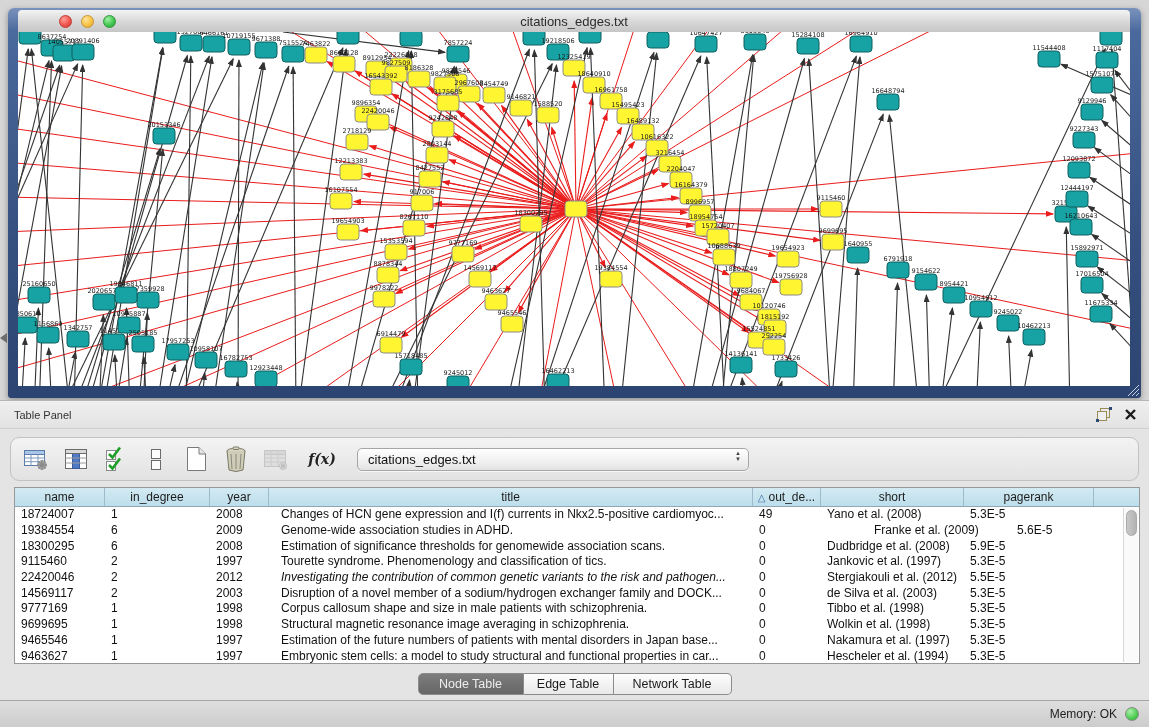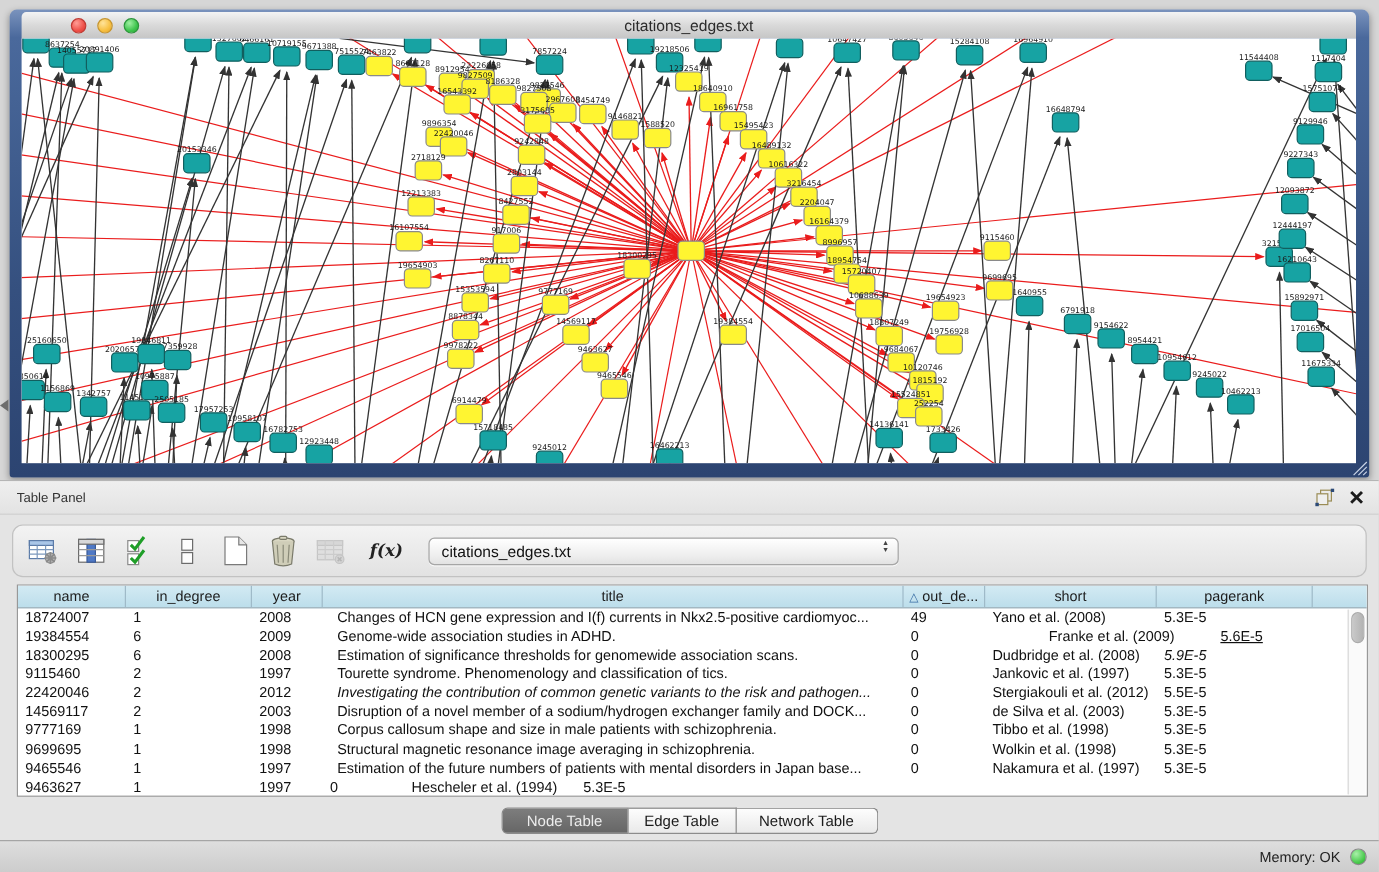--- a/index.html
+++ b/index.html
@@ -871,7 +871,7 @@
           <div class="td" style="width: 484px; padding-left: 12px;">Genome-wide association studies in ADHD.</div>
           <div class="td" style="width: 68px;">0</div>
           <div class="td" style="width: 143px; margin-left: 47px;">Franke et al. (2009)</div>
-          <div class="td" style="width: 130px; text-decoration: underline;">5.6E-5</div>
+          <div class="td" style="width: 130px;">5.6E-5</div>
         </div>
         <div class="tbody-row">
           <div class="td" style="width: 90px;">18300295</div>

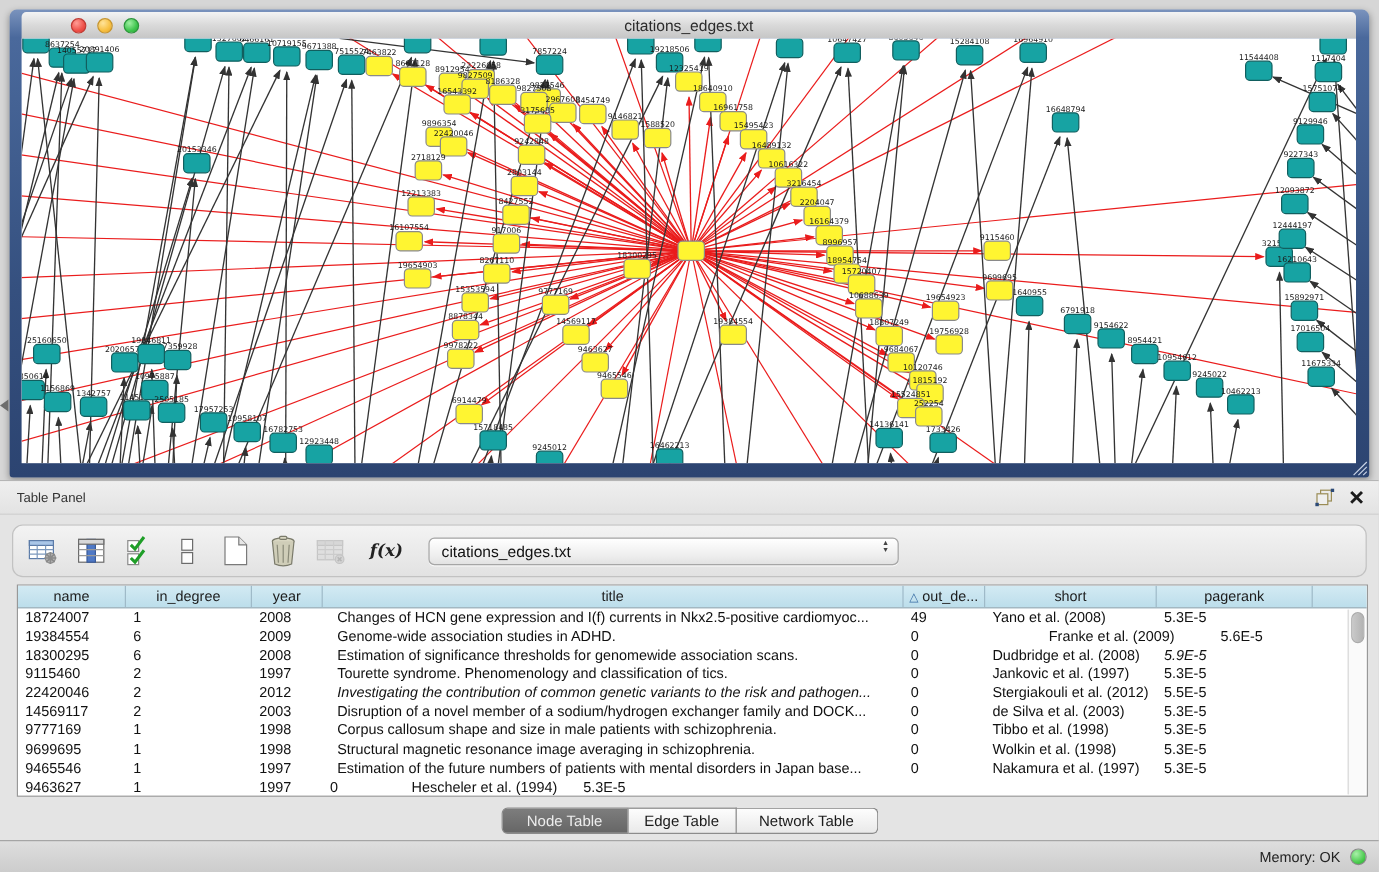--- a/index.html
+++ b/index.html
@@ -880,7 +880,7 @@
           <div class="td" style="width: 484px; padding-left: 12px;">Estimation of significance thresholds for genomewide association scans.</div>
           <div class="td" style="width: 68px;">0</div>
           <div class="td" style="width: 143px;">Dudbridge et al. (2008)</div>
-          <div class="td" style="width: 130px; font-style: italic;">5.9E-5</div>
+          <div class="td" style="width: 130px;">5.9E-5</div>
         </div>
         <div class="tbody-row">
           <div class="td" style="width: 90px;">9115460</div>

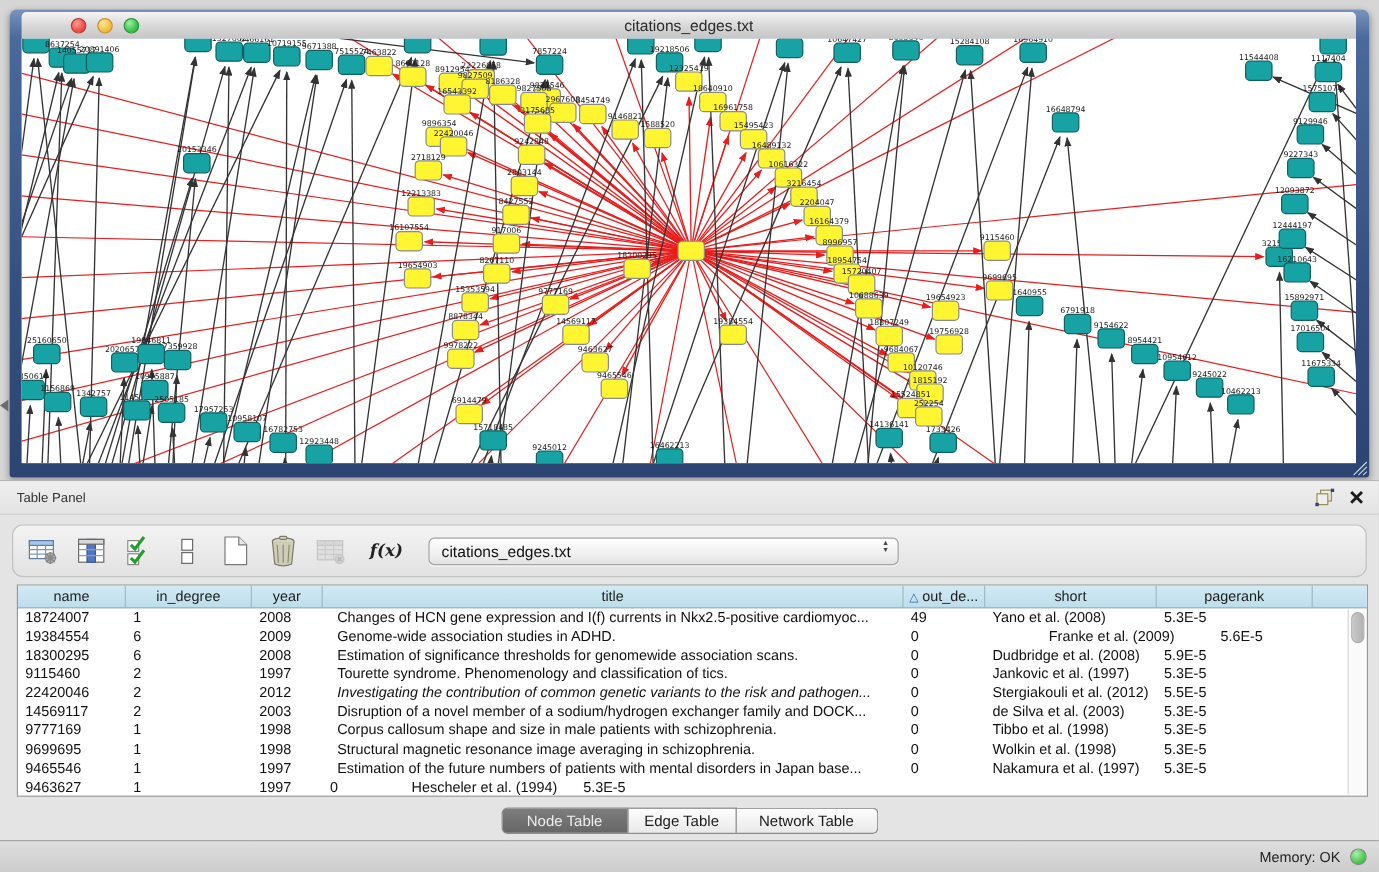--- a/index.html
+++ b/index.html
@@ -940,6 +940,7 @@
           <div class="td" style="width: 90px;">9463627</div>
           <div class="td" style="width: 105px;">1</div>
           <div class="td" style="width: 59px;">1997</div>
+          <div class="td" style="width: 484px; padding-left: 12px;">Embryonic stem cells: a model to study structural and functional properties in car...</div>
           <div class="td" style="width: 68px;">0</div>
           <div class="td" style="width: 143px;">Hescheler et al. (1994)</div>
           <div class="td" style="width: 130px;">5.3E-5</div>

